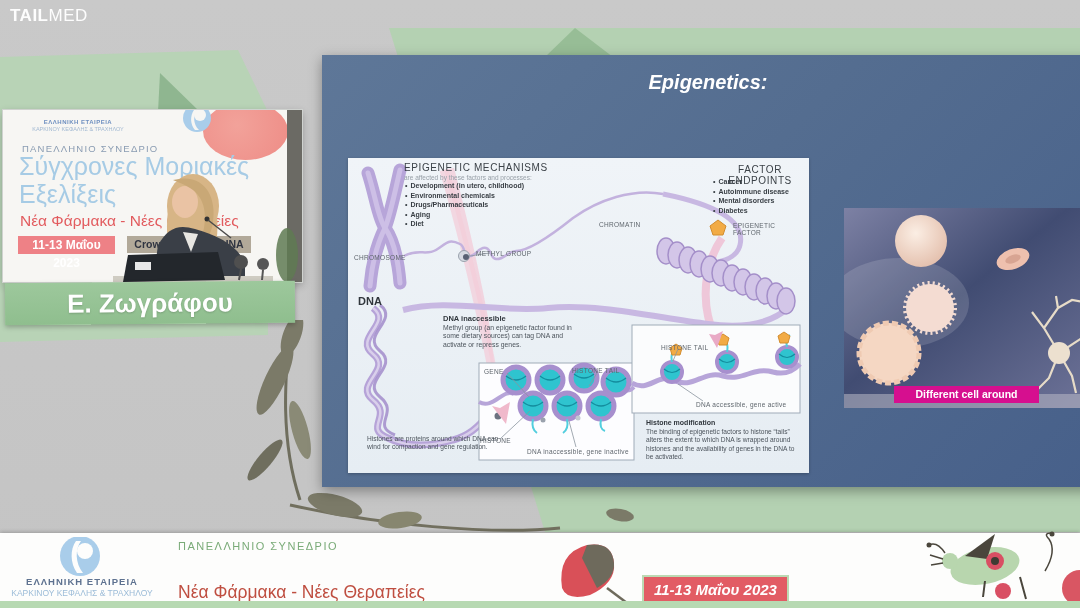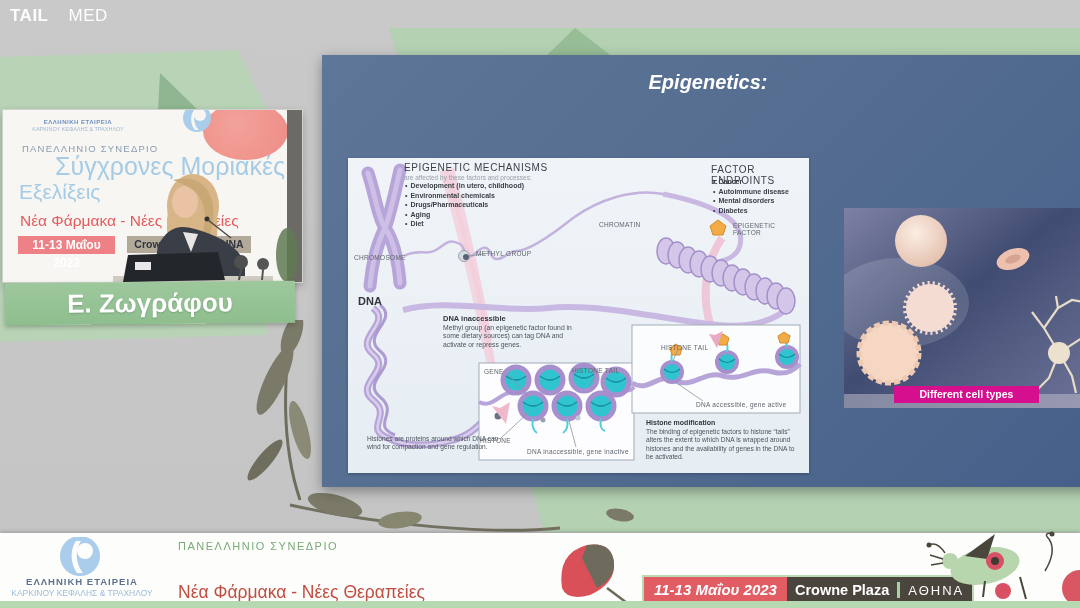--- a/index.html
+++ b/index.html
@@ -9,7 +9,7 @@
   .abs{position:absolute;}
   
   .livemed{left:10px;top:6px;font-size:17px;color:#fdfdfd;letter-spacing:.5px;}
-  .livemed b{font-weight:700;} .livemed span{font-weight:400;margin-left:20px;}
+  .livemed b{font-weight:700;} .livemed span{font-weight:400;}
   
   .panel-title{left:584px;top:24px;width:300px;text-align:center;color:#fff;
     font-size:19px;font-weight:700;}

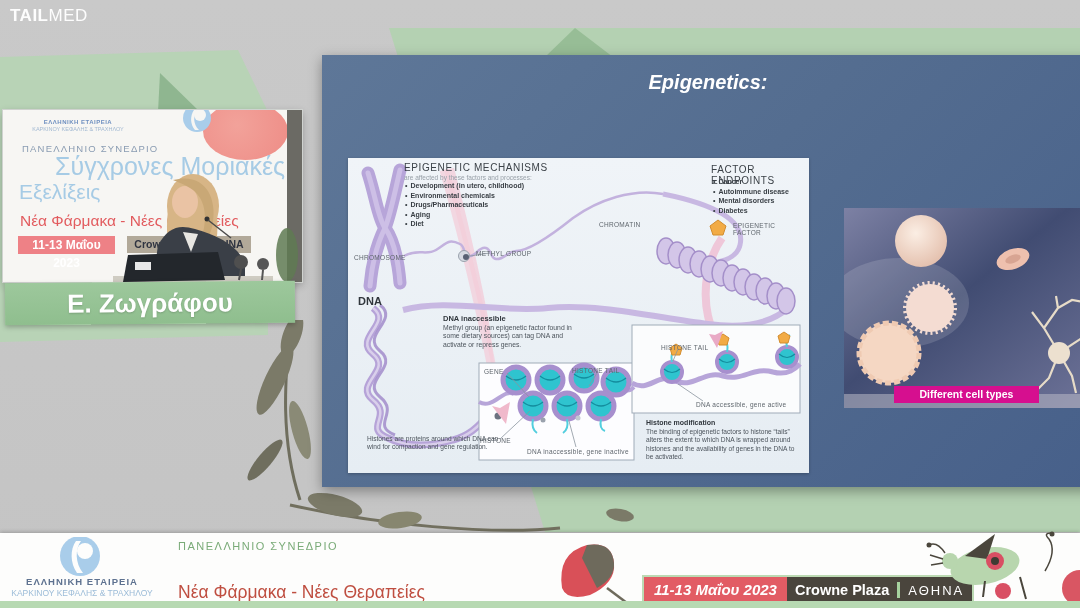--- a/index.html
+++ b/index.html
@@ -41,7 +41,7 @@
     color:#6e8fc0;letter-spacing:.5px;}
   .v-org2{left:16px;top:16px;width:118px;text-align:center;font-size:5.5px;color:#a3b9d2;}
   .v-congress{left:19px;top:33px;font-size:9.5px;color:#8a9cb2;letter-spacing:1.2px;}
-  .v-title1{left:16px;top:42px;font-size:25px;color:#a6cbe5;margin-left:36px;}
+  .v-title1{left:16px;top:42px;font-size:25px;color:#a6cbe5;}
   .v-title2{left:16px;top:70px;font-size:21px;color:#a6cbe5;}
   .v-red{left:17px;top:102px;font-size:15.5px;color:#e25b5e;}
   .v-date{left:15px;top:126px;width:97px;height:18px;background:#ee8186;color:#fff;

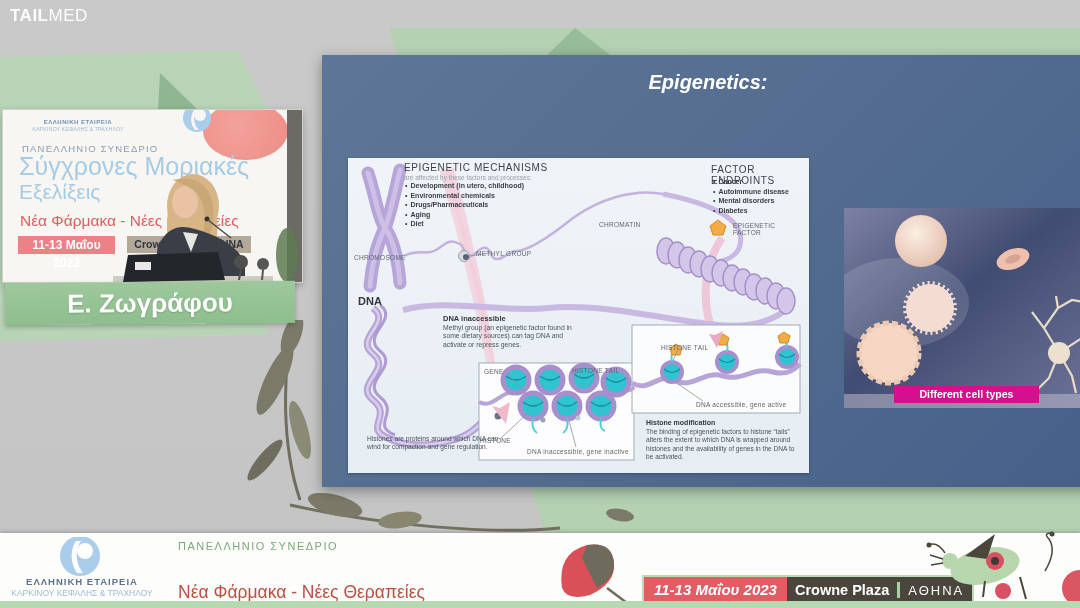--- a/index.html
+++ b/index.html
@@ -23,7 +23,7 @@
   .diagram{left:26px;top:103px;width:461px;height:315px;
     background:linear-gradient(180deg,#f0f4f8,#e6edf3);box-shadow:0 1px 3px rgba(0,0,0,.25);}
   .dlabel{position:absolute;color:#5f666d;font-size:6.5px;letter-spacing:.3px;}
-  .dtitle{position:absolute;color:#3b4147;font-size:10px;letter-spacing:.6px;}
+  .dtitle{position:absolute;color:#3b4147;font-size:10px;letter-spacing:.6px;text-align:center;}
   .dsub{position:absolute;color:#98a0a8;font-size:6.5px;}
   .dbullets{position:absolute;margin:0;padding:0;list-style:none;}
   .dbullets li{font-size:7px;font-weight:700;color:#383e44;line-height:9.6px;}

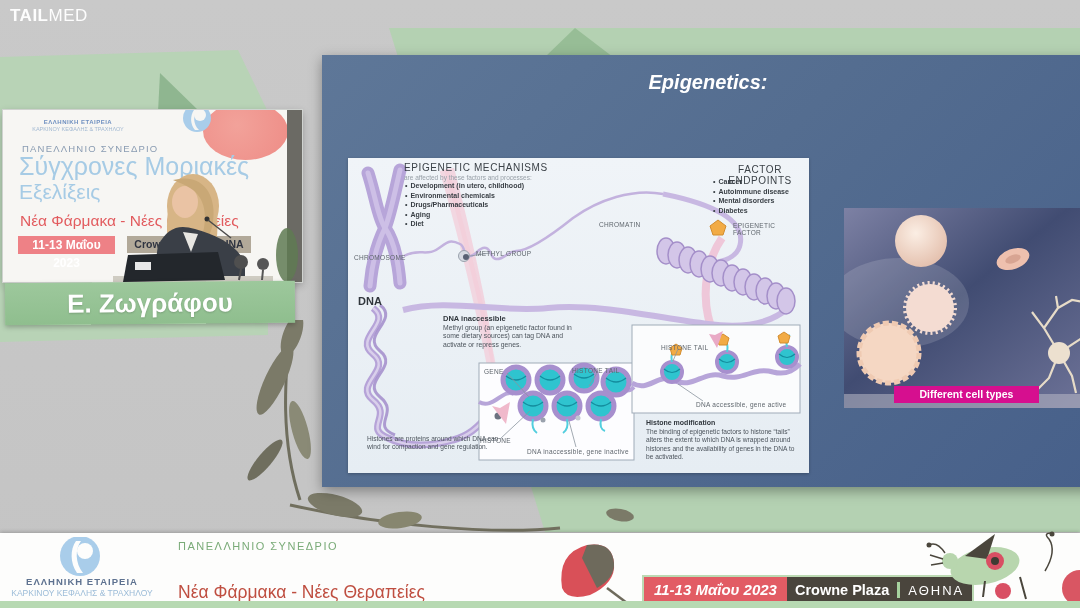--- a/index.html
+++ b/index.html
@@ -42,7 +42,7 @@
   .v-org2{left:16px;top:16px;width:118px;text-align:center;font-size:5.5px;color:#a3b9d2;}
   .v-congress{left:19px;top:33px;font-size:9.5px;color:#8a9cb2;letter-spacing:1.2px;}
   .v-title1{left:16px;top:42px;font-size:25px;color:#a6cbe5;}
-  .v-title2{left:16px;top:70px;font-size:21px;color:#a6cbe5;}
+  .v-title2{left:16px;top:70px;font-size:25px;color:#a6cbe5;}
   .v-red{left:17px;top:102px;font-size:15.5px;color:#e25b5e;}
   .v-date{left:15px;top:126px;width:97px;height:18px;background:#ee8186;color:#fff;
     font-size:12px;font-weight:700;text-align:center;line-height:18px;}

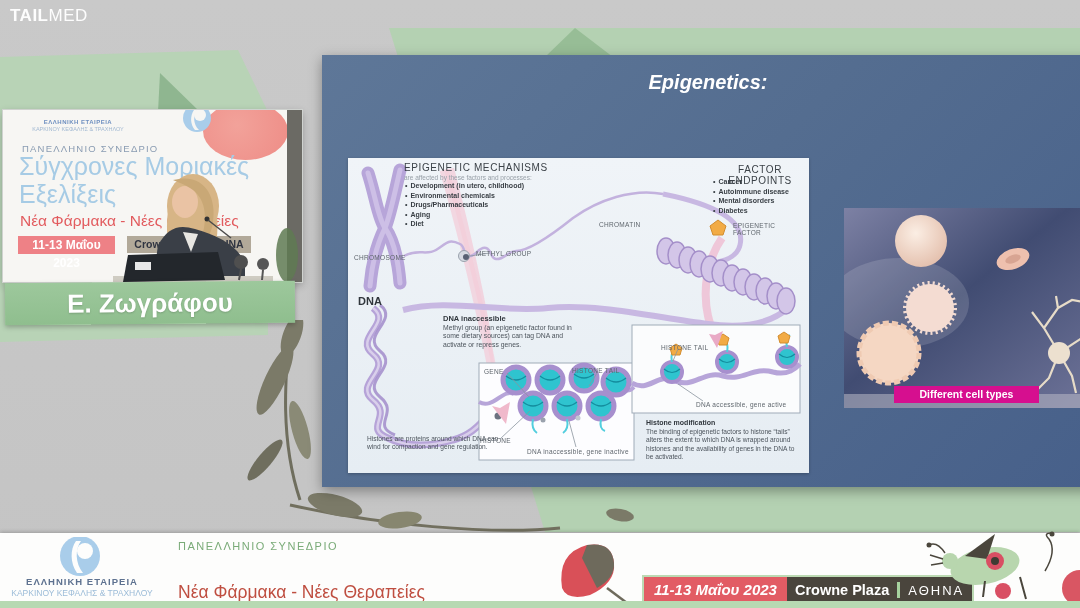--- a/index.html
+++ b/index.html
@@ -269,7 +269,7 @@
           <circle cx="215" cy="145" r="11" fill="#ece0cf" stroke="none"></circle>
         </g>
       </svg>
-      <div class="abs cell-caption">Different cell types</div>
+      <div class="abs cell-caption">Different cell around</div>
     </div>
   </div>
 

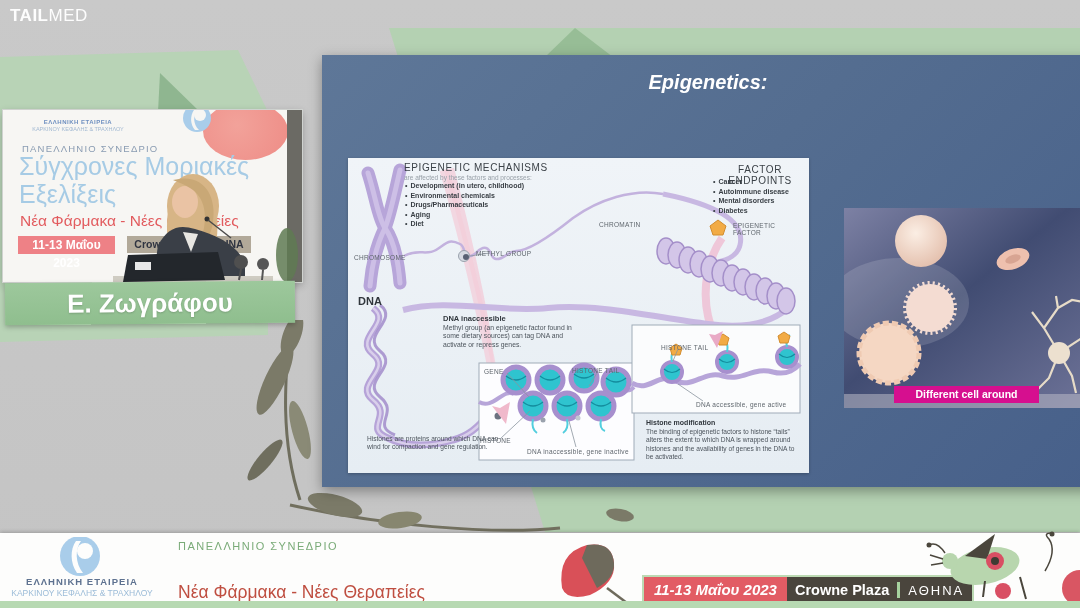--- a/index.html
+++ b/index.html
@@ -328,11 +328,6 @@
     </svg>
     <div class="abs badge-row">
       <div class="b-date">11-13 Μαΐου 2023</div>
-      <div class="b-venue">
-        <span class="vn">Crowne Plaza</span>
-        <span class="b-div"></span>
-        <span class="ct">ΑΘΗΝΑ</span>
-      </div>
     </div>
     <svg class="abs" style="left:925px;top:-2px" width="140" height="72">
       <ellipse cx="60" cy="35" rx="35" ry="18" fill="#b8d6ae" transform="rotate(-12 60 35)"></ellipse>

